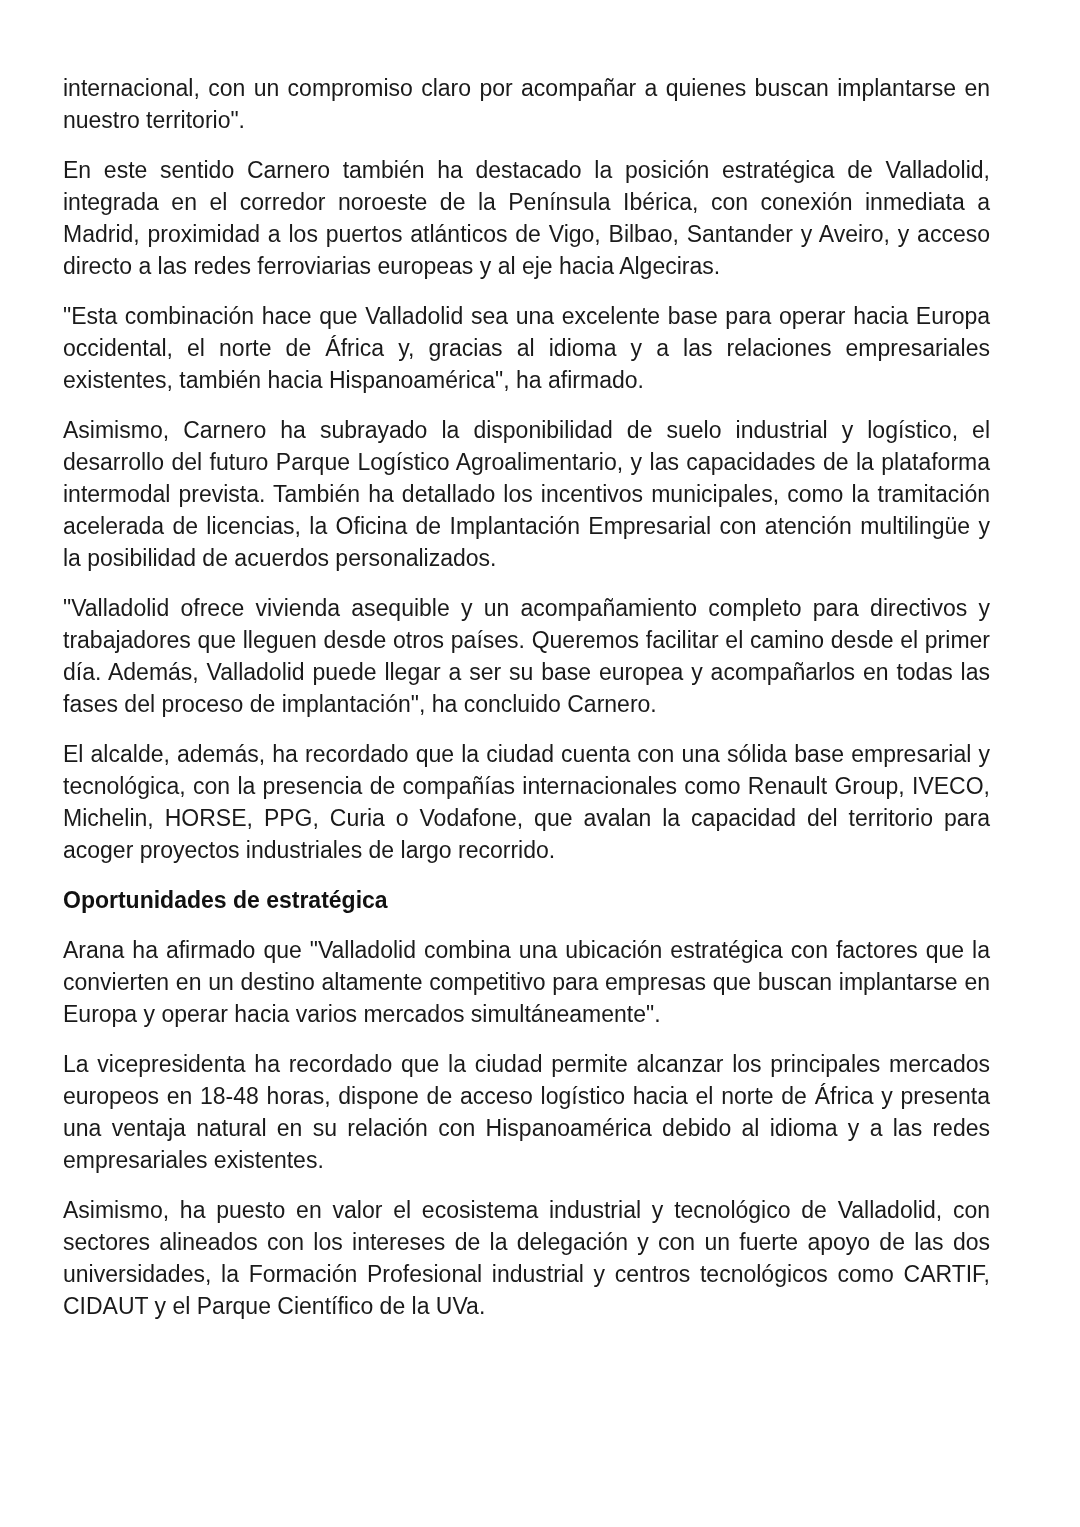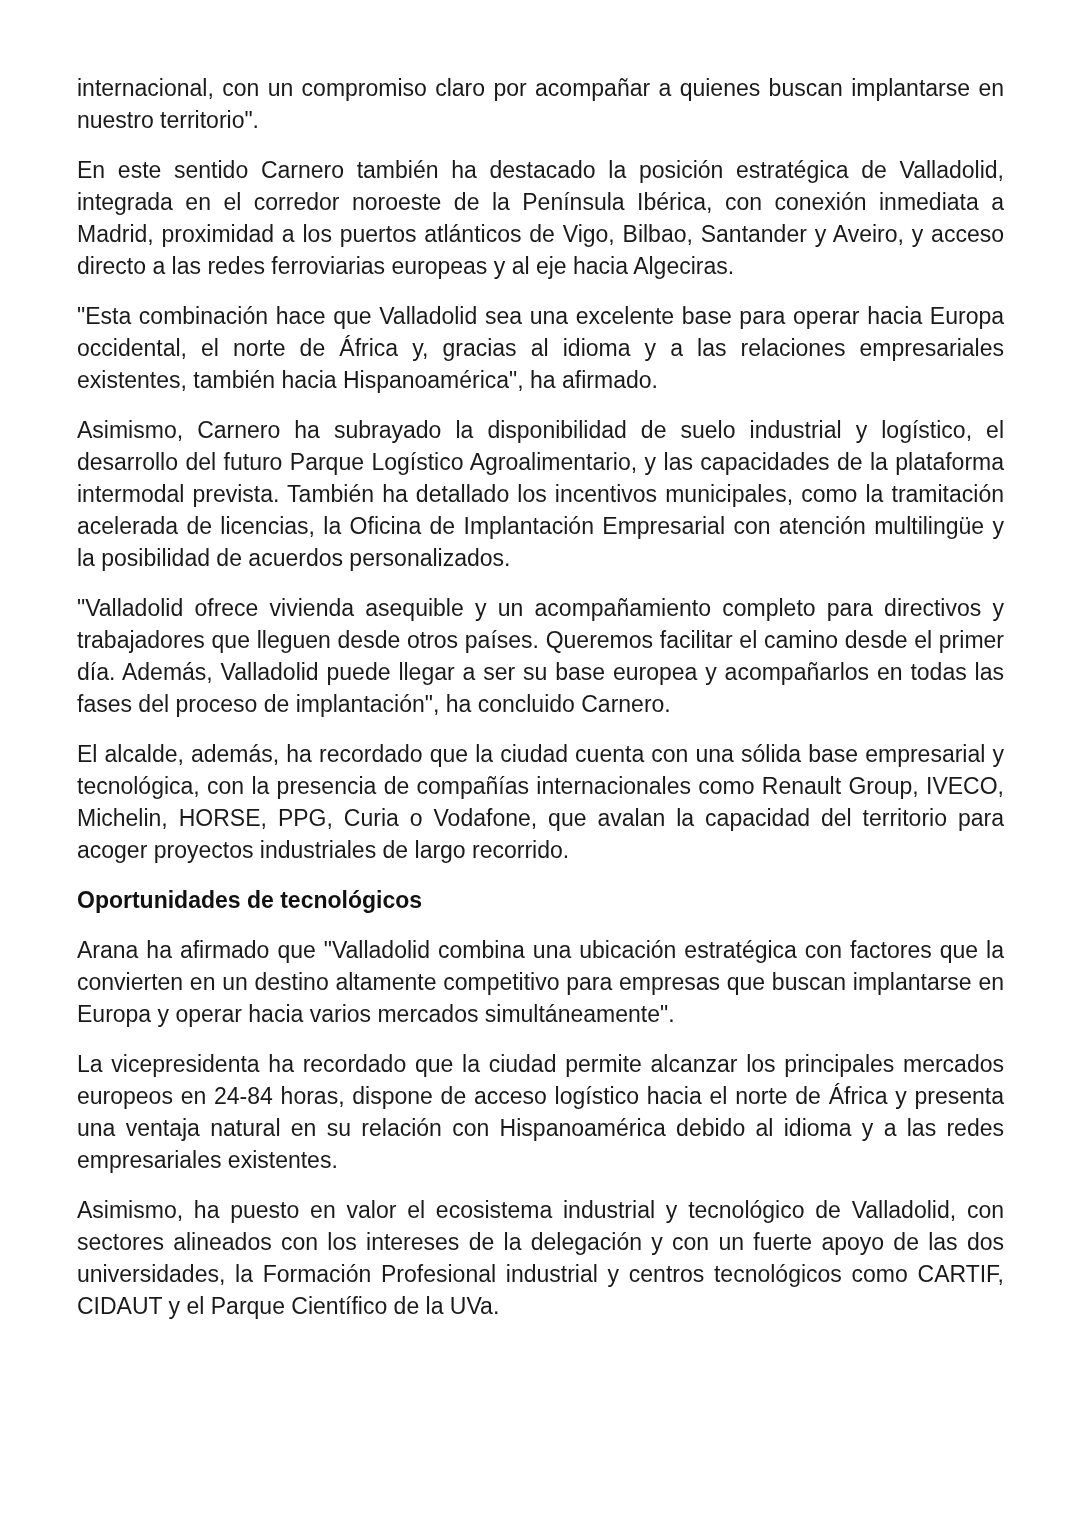--- a/index.html
+++ b/index.html
@@ -5,7 +5,7 @@
   html, body { margin: 0; padding: 0; background: #ffffff; }
   body { width: 1080px; height: 1527px; overflow: hidden; position: relative; }
   .page {
-    position: absolute; left: 77px; top: 72px; width: 927px;
+    position: absolute; left: 63px; top: 72px; width: 927px;
     font-family: "Liberation Sans", "DejaVu Sans", sans-serif;
     color: #1a1a1a; font-size: 23px; line-height: 32px;
   }

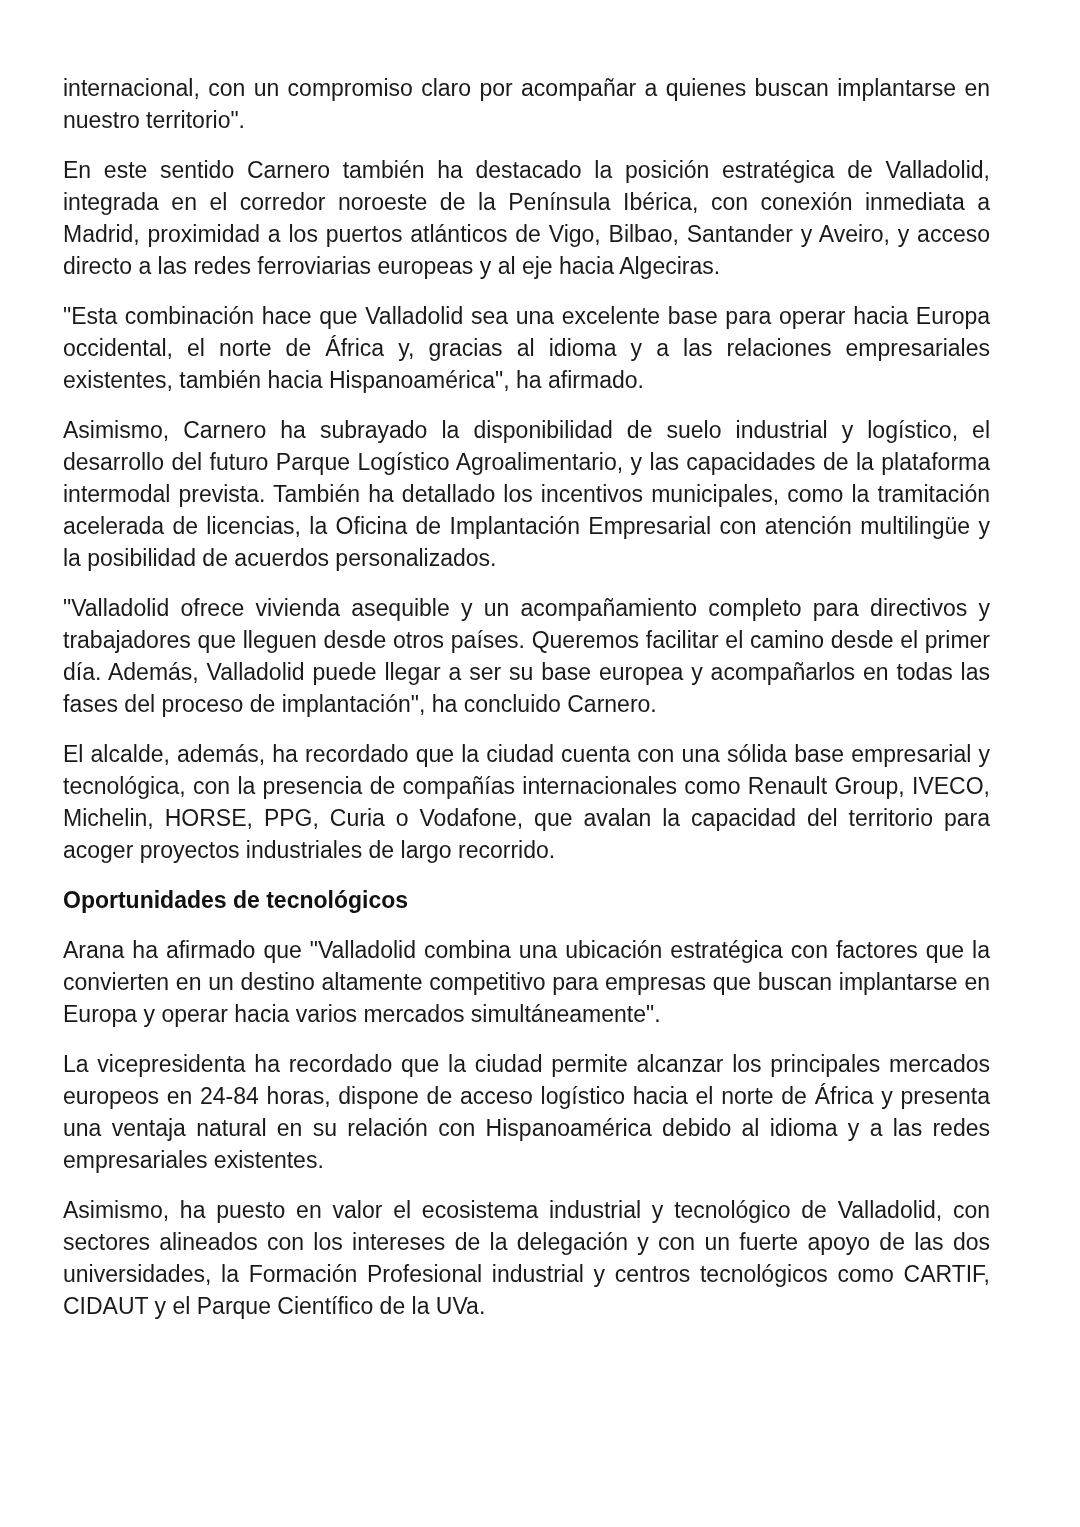--- a/index.html
+++ b/index.html
@@ -22,7 +22,7 @@
   <p>Asimismo, Carnero ha subrayado la disponibilidad de suelo industrial y logístico, el desarrollo del futuro Parque Logístico Agroalimentario, y las capacidades de la plataforma intermodal prevista. También ha detallado los incentivos municipales, como la tramitación acelerada de licencias, la Oficina de Implantación Empresarial con atención multilingüe y la posibilidad de acuerdos personalizados.</p>
   <p>"Valladolid ofrece vivienda asequible y un acompañamiento completo para directivos y trabajadores que lleguen desde otros países. Queremos facilitar el camino desde el primer día. Además, Valladolid puede llegar a ser su base europea y acompañarlos en todas las fases del proceso de implantación", ha concluido Carnero.</p>
   <p>El alcalde, además, ha recordado que la ciudad cuenta con una sólida base empresarial y tecnológica, con la presencia de compañías internacionales como Renault Group, IVECO, Michelin, HORSE, PPG, Curia o Vodafone, que avalan la capacidad del territorio para acoger proyectos industriales de largo recorrido.</p>
-  <h2>Oportunidades de tecnológicos</h2>
+  <h2>Oportunidades de estratégica</h2>
   <p>Arana ha afirmado que "Valladolid combina una ubicación estratégica con factores que la convierten en un destino altamente competitivo para empresas que buscan implantarse en Europa y operar hacia varios mercados simultáneamente".</p>
   <p>La vicepresidenta ha recordado que la ciudad permite alcanzar los principales mercados europeos en 24-84 horas, dispone de acceso logístico hacia el norte de África y presenta una ventaja natural en su relación con Hispanoamérica debido al idioma y a las redes empresariales existentes.</p>
   <p>Asimismo, ha puesto en valor el ecosistema industrial y tecnológico de Valladolid, con sectores alineados con los intereses de la delegación y con un fuerte apoyo de las dos universidades, la Formación Profesional industrial y centros tecnológicos como CARTIF, CIDAUT y el Parque Científico de la UVa.</p>

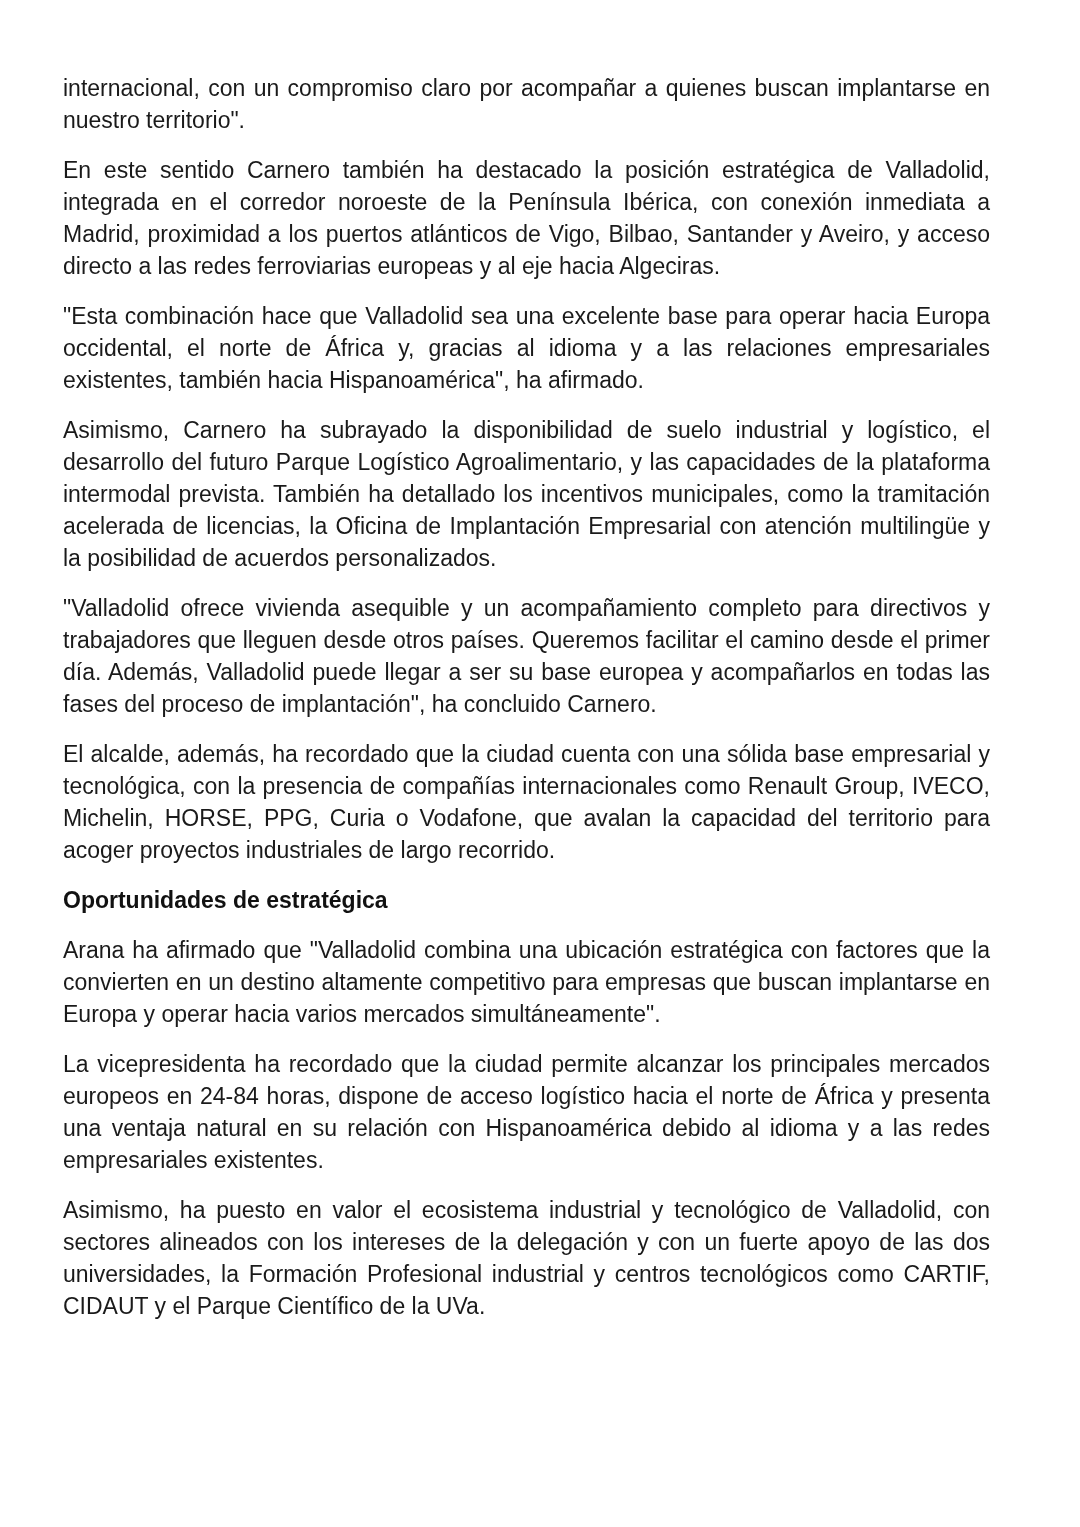--- a/index.html
+++ b/index.html
@@ -24,7 +24,7 @@
   <p>El alcalde, además, ha recordado que la ciudad cuenta con una sólida base empresarial y tecnológica, con la presencia de compañías internacionales como Renault Group, IVECO, Michelin, HORSE, PPG, Curia o Vodafone, que avalan la capacidad del territorio para acoger proyectos industriales de largo recorrido.</p>
   <h2>Oportunidades de estratégica</h2>
   <p>Arana ha afirmado que "Valladolid combina una ubicación estratégica con factores que la convierten en un destino altamente competitivo para empresas que buscan implantarse en Europa y operar hacia varios mercados simultáneamente".</p>
-  <p>La vicepresidenta ha recordado que la ciudad permite alcanzar los principales mercados europeos en 24-84 horas, dispone de acceso logístico hacia el norte de África y presenta una ventaja natural en su relación con Hispanoamérica debido al idioma y a las redes empresariales existentes.</p>
+  <p>La vicepresidenta ha recordado que la ciudad permite alcanzar los principales mercados europeos en 18-48 horas, dispone de acceso logístico hacia el norte de África y presenta una ventaja natural en su relación con Hispanoamérica debido al idioma y a las redes empresariales existentes.</p>
   <p>Asimismo, ha puesto en valor el ecosistema industrial y tecnológico de Valladolid, con sectores alineados con los intereses de la delegación y con un fuerte apoyo de las dos universidades, la Formación Profesional industrial y centros tecnológicos como CARTIF, CIDAUT y el Parque Científico de la UVa.</p>
 </div>
 

